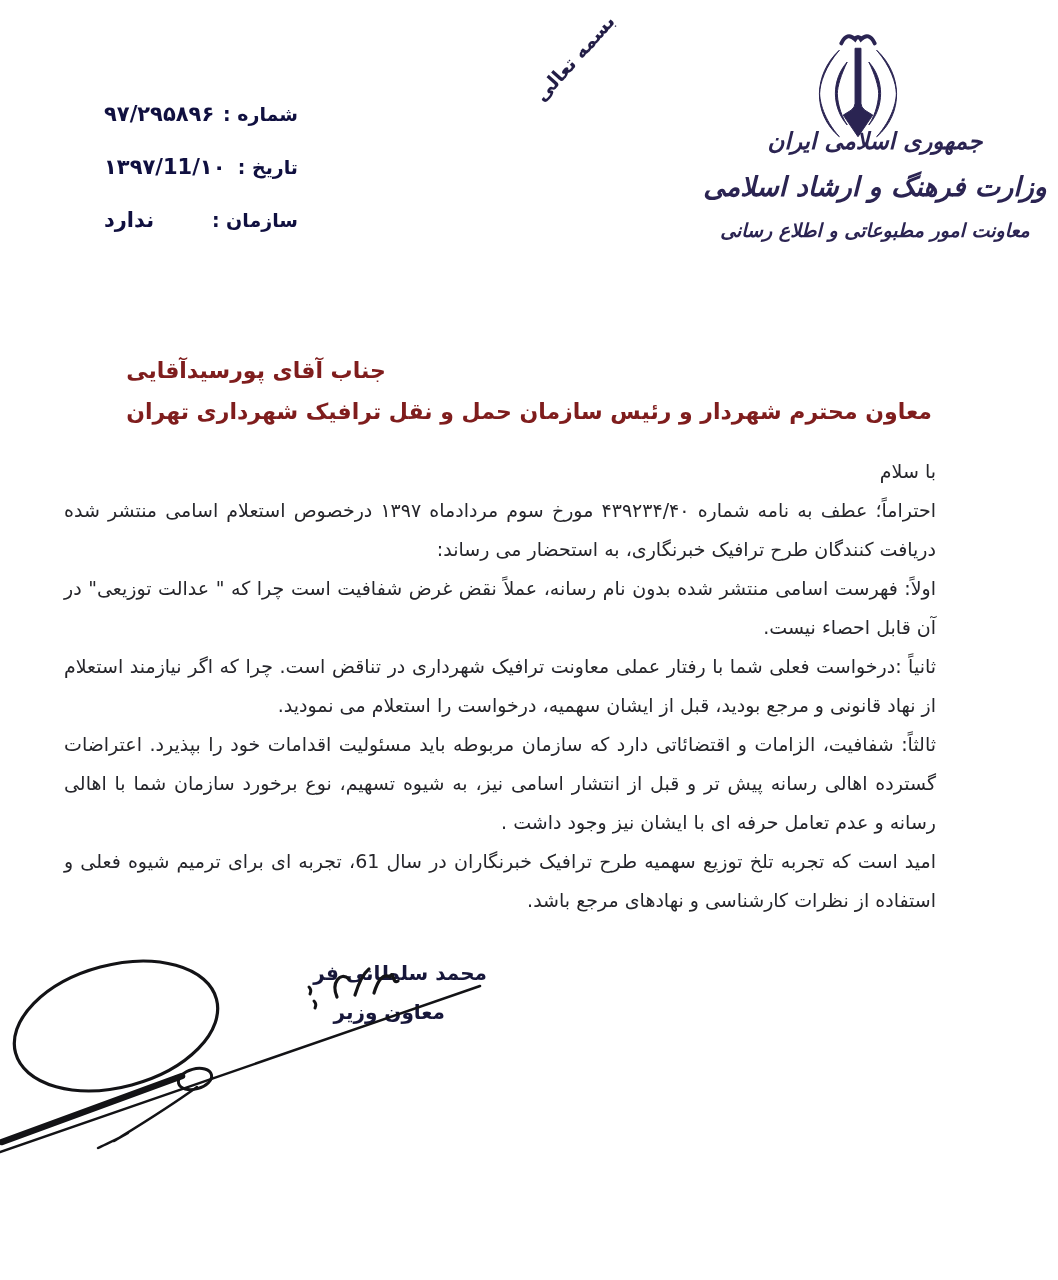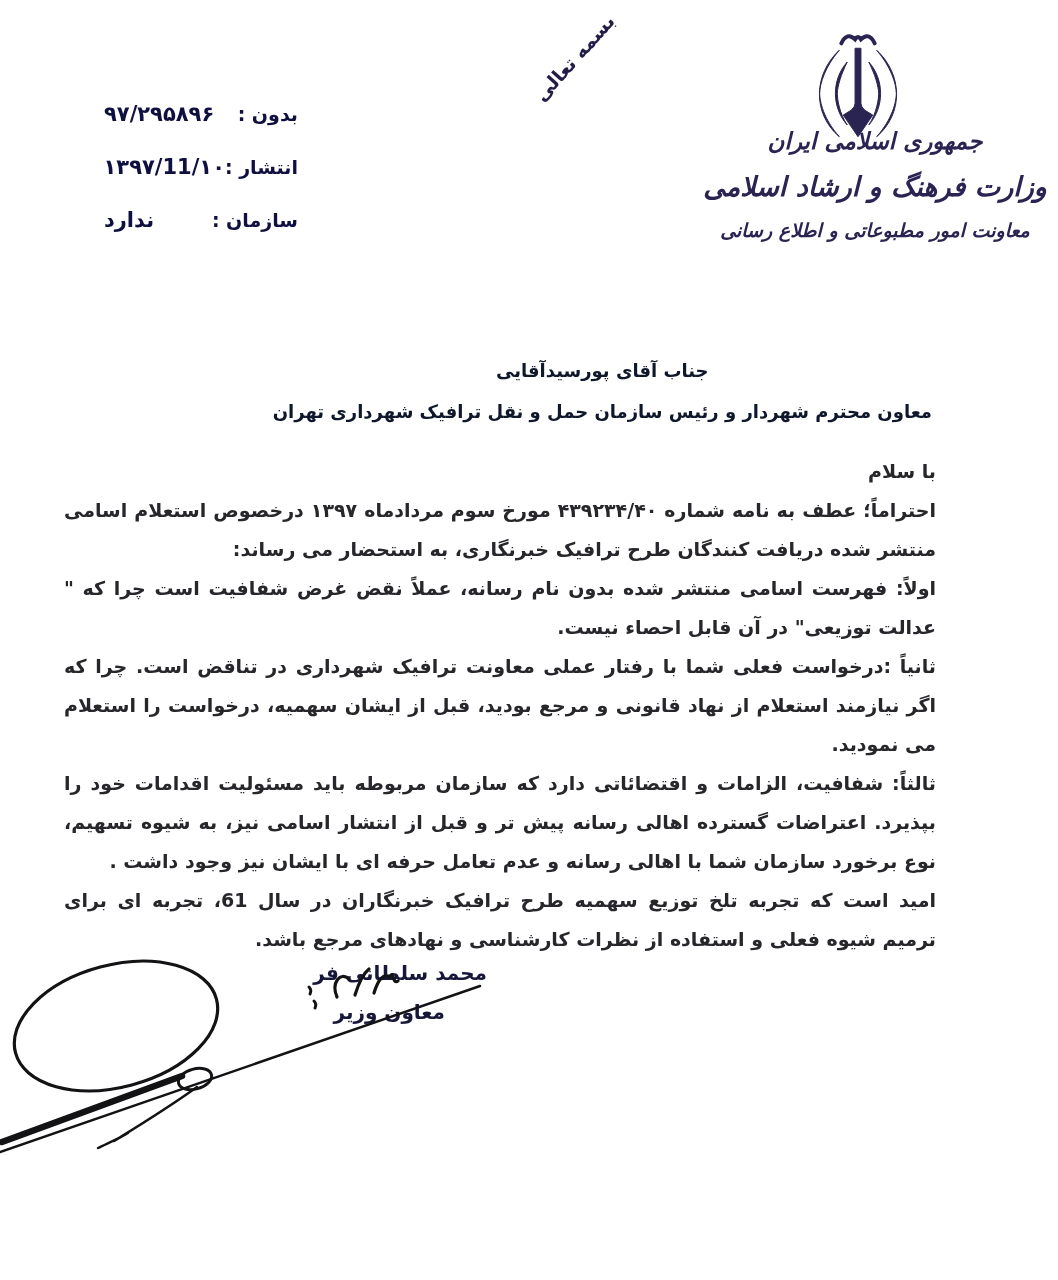--- a/index.html
+++ b/index.html
@@ -112,7 +112,7 @@
 
   <div class="meta">
     <div class="meta-row">
-      <span class="m-label">بدون :</span>
+      <span class="m-label">شماره :</span>
       <span class="m-value">۹۷/۲۹۵۸۹۶</span>
     </div>
     <div class="meta-row">

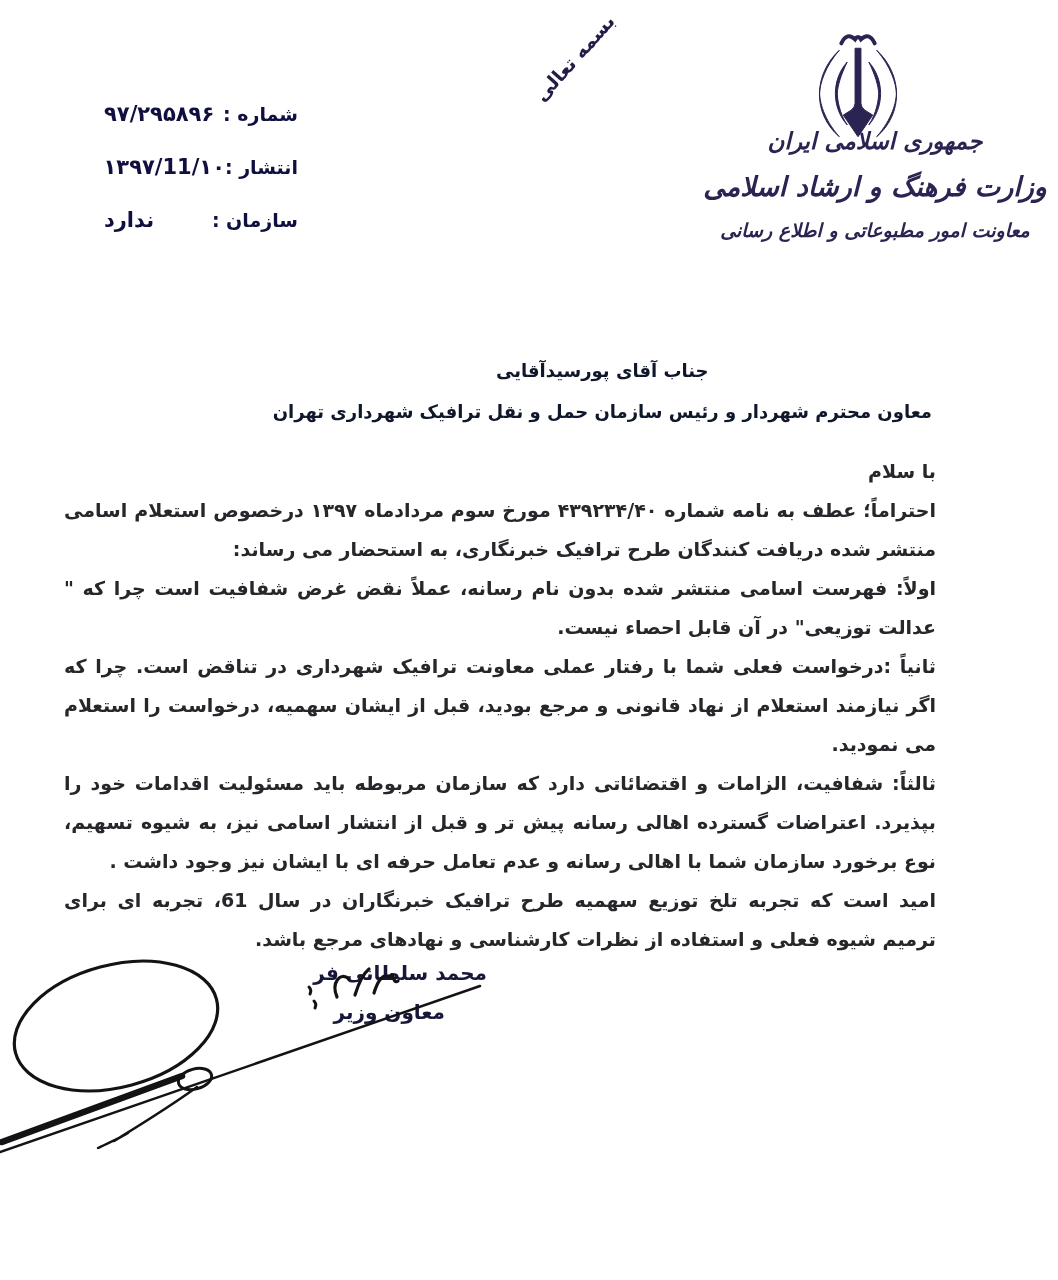--- a/index.html
+++ b/index.html
@@ -116,7 +116,7 @@
       <span class="m-value">۹۷/۲۹۵۸۹۶</span>
     </div>
     <div class="meta-row">
-      <span class="m-label">انتشار :</span>
+      <span class="m-label">تاریخ :</span>
       <span class="m-value">۱۳۹۷/11/۱۰</span>
     </div>
     <div class="meta-row">

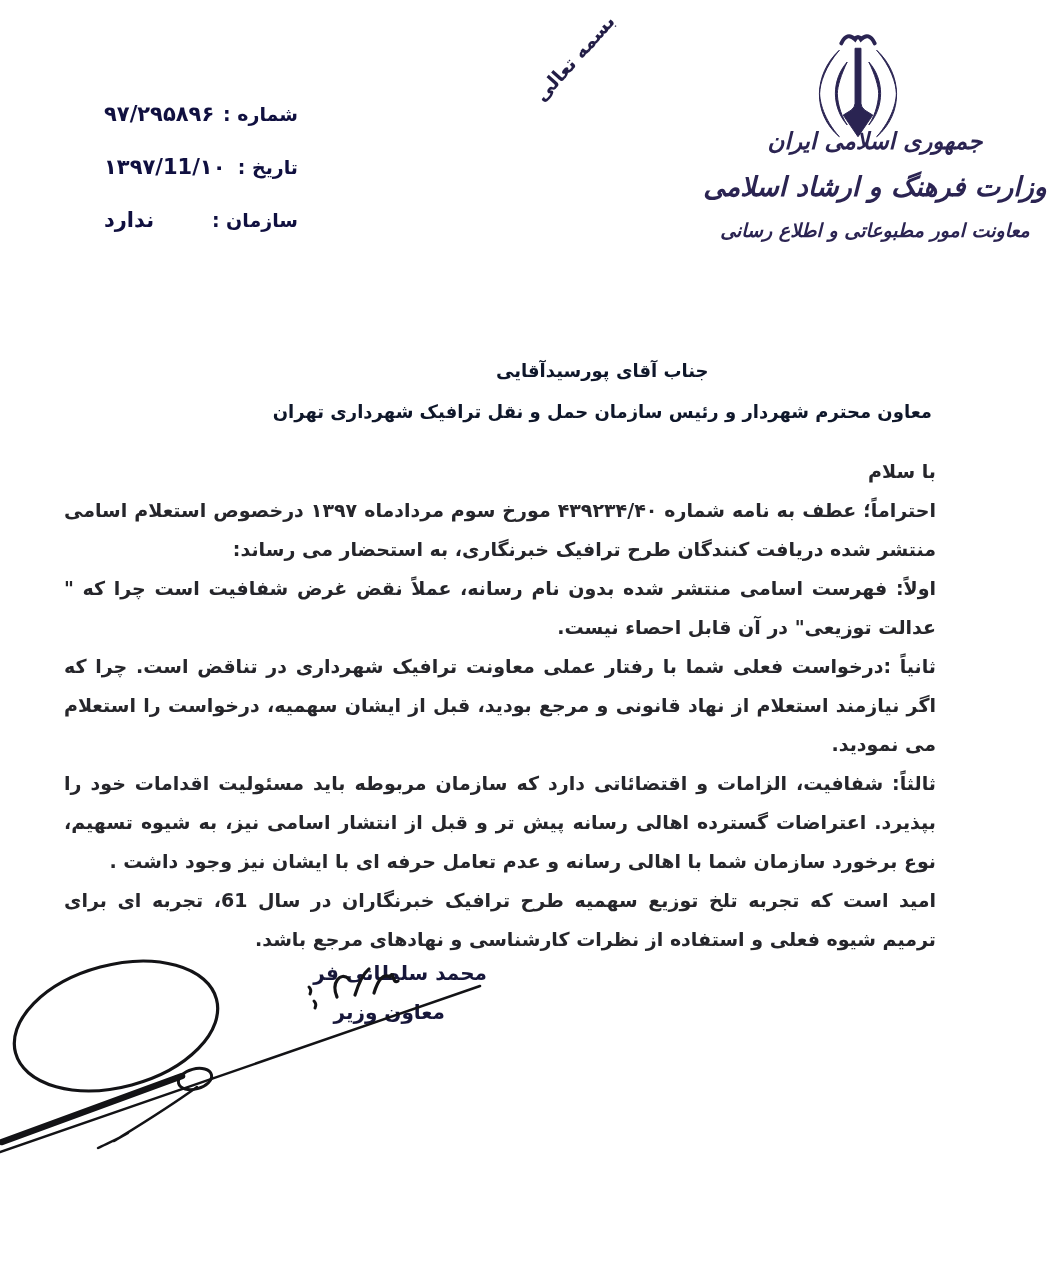--- a/index.html
+++ b/index.html
@@ -51,8 +51,8 @@
   
   .recipient {
     position: absolute; right: 126px; top: 350px;
-    text-align: center; color: #0f172a;
-    font-weight: bold; font-size: 18px; line-height: 41px;
+    text-align: left; color: #7f1d1d;
+    font-weight: bold; font-size: 22px; line-height: 41px;
     white-space: nowrap;
   }
 

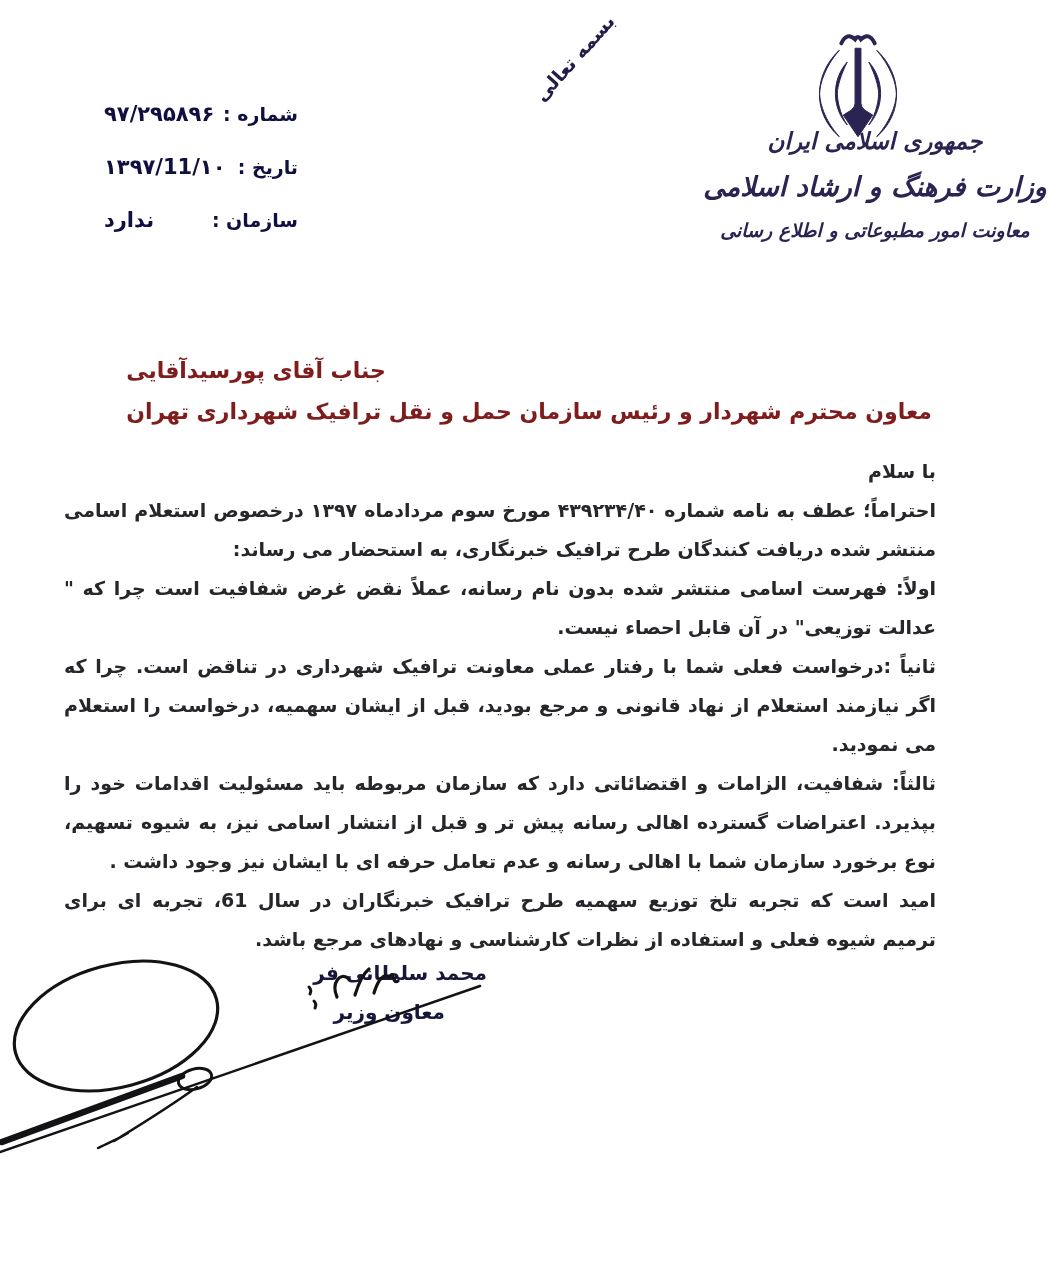--- a/index.html
+++ b/index.html
@@ -63,7 +63,7 @@
     text-align: justify;
   }
   .salutation { text-align: right; }
-  .body-text p { margin: 0; font-weight: bold; }
+  .body-text p { margin: 0; }
 
   
   .sig-name {

